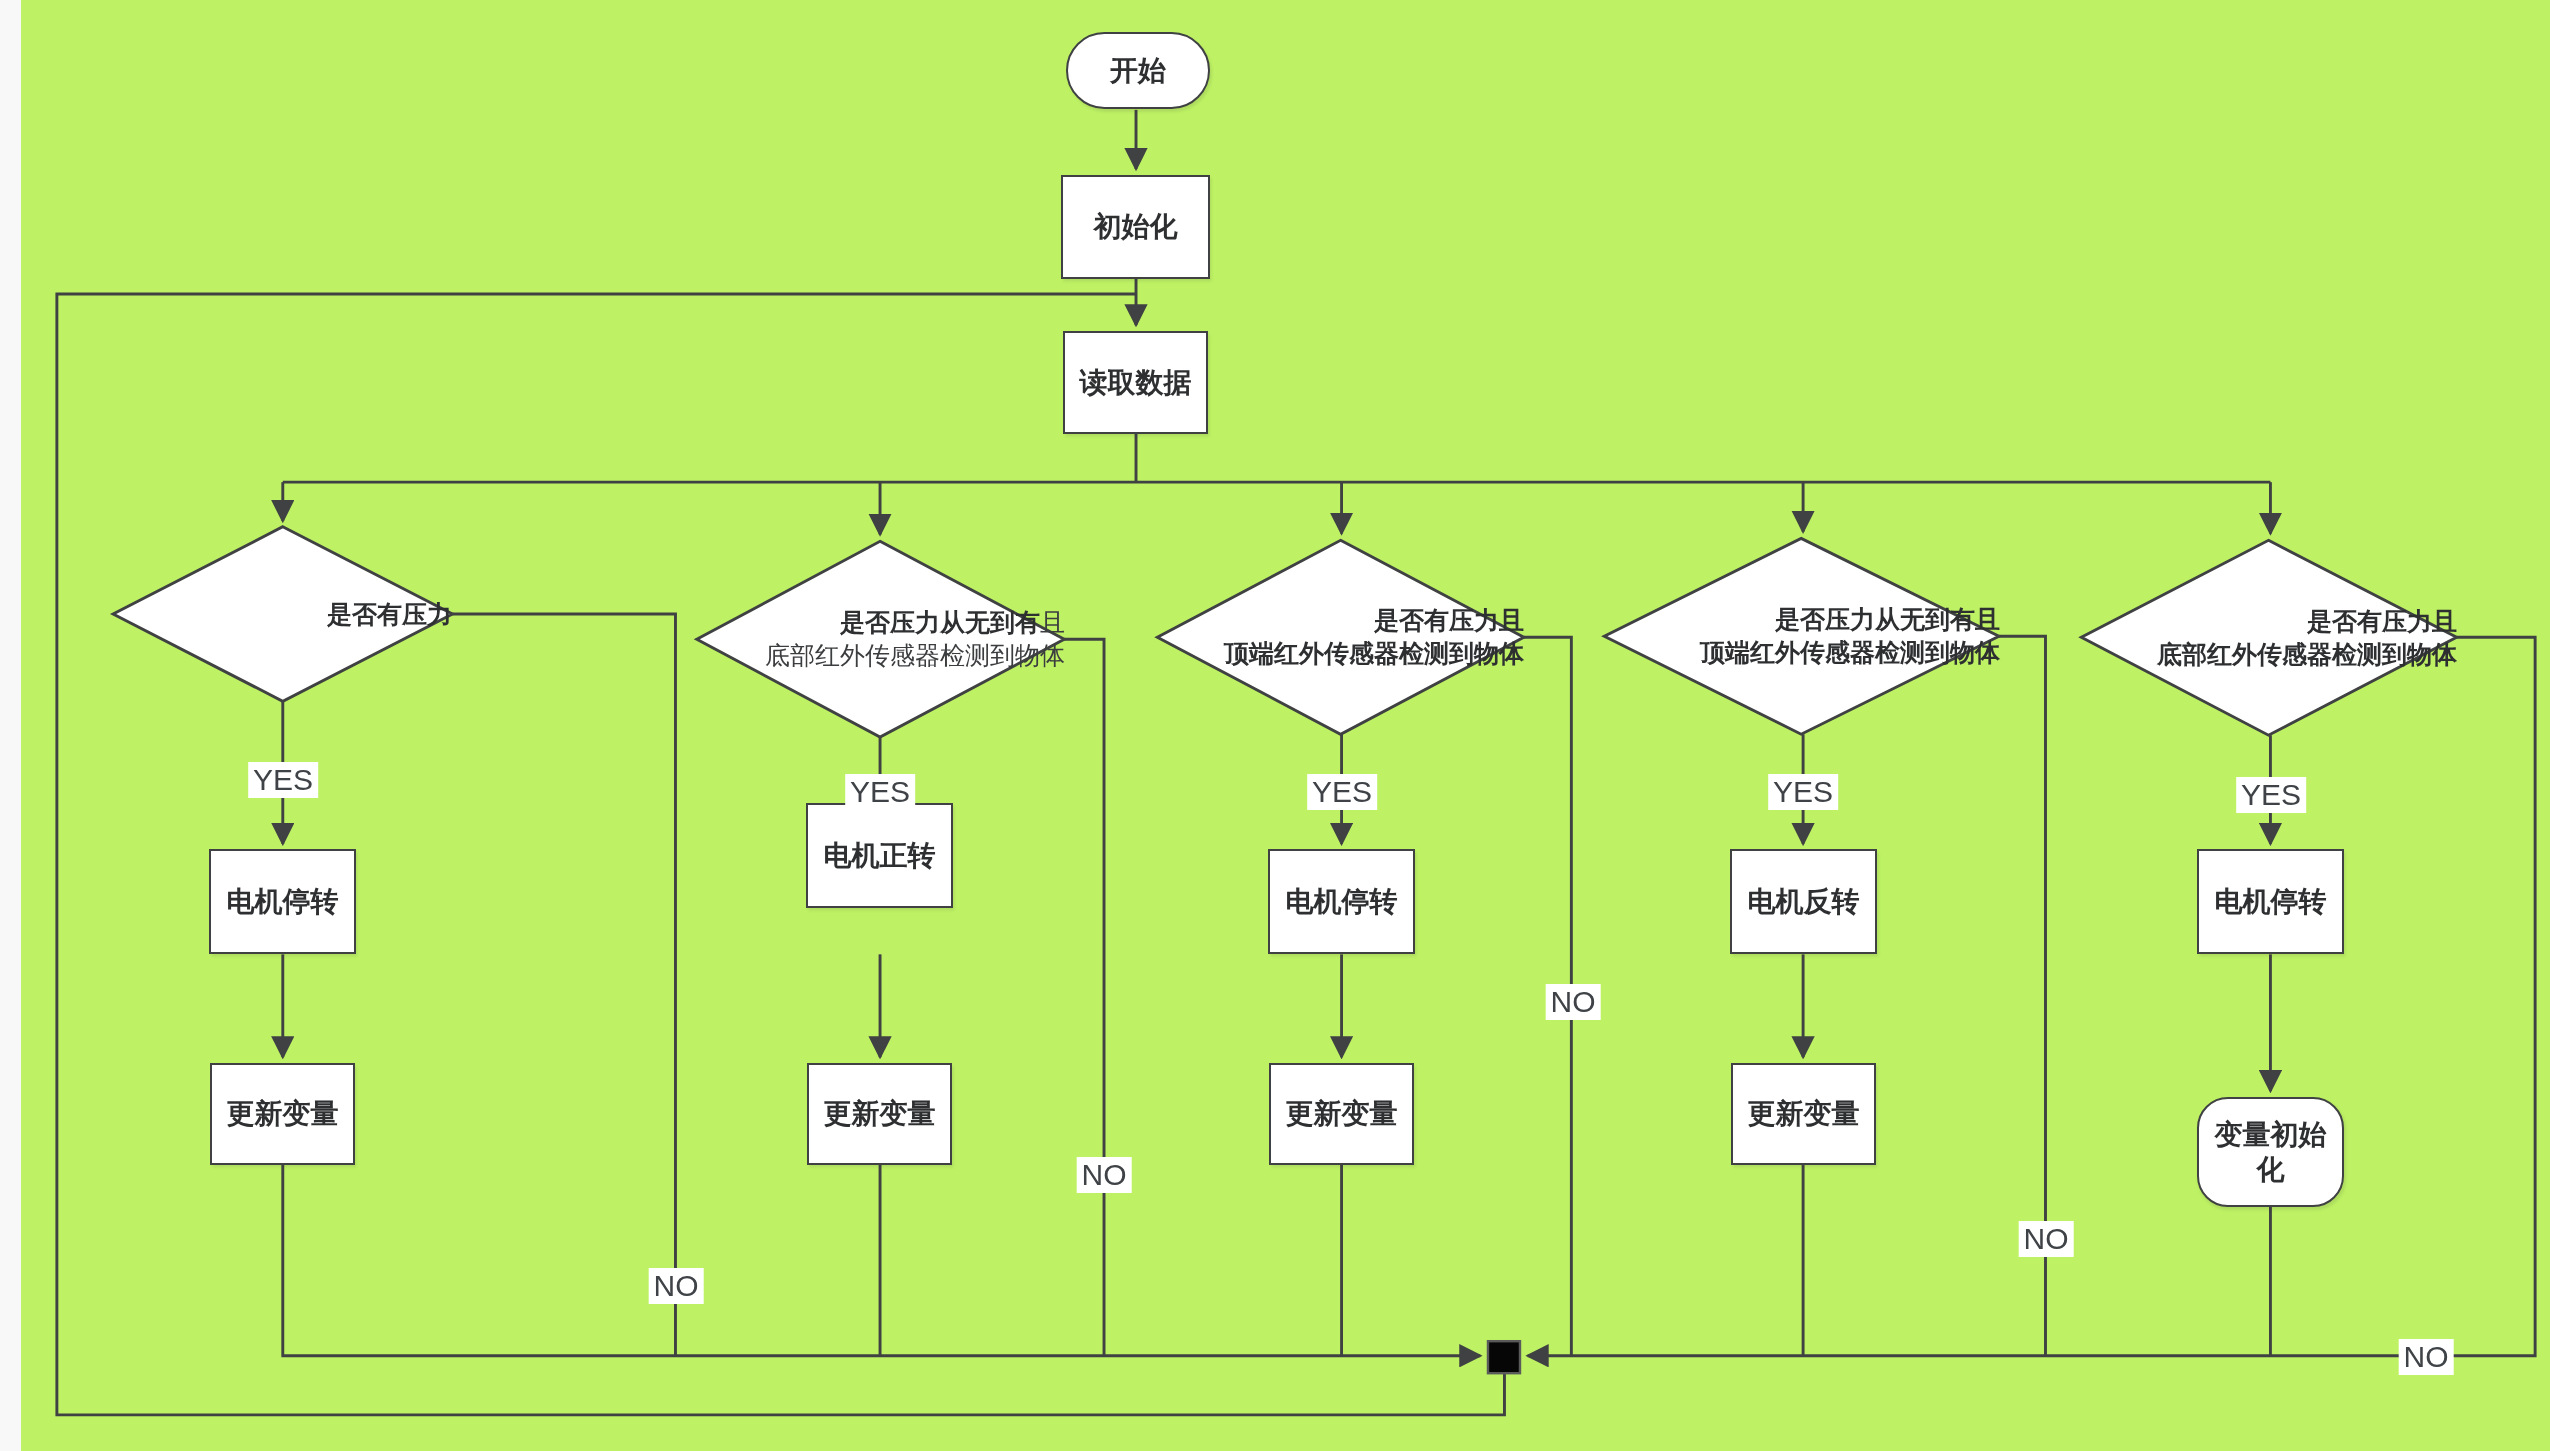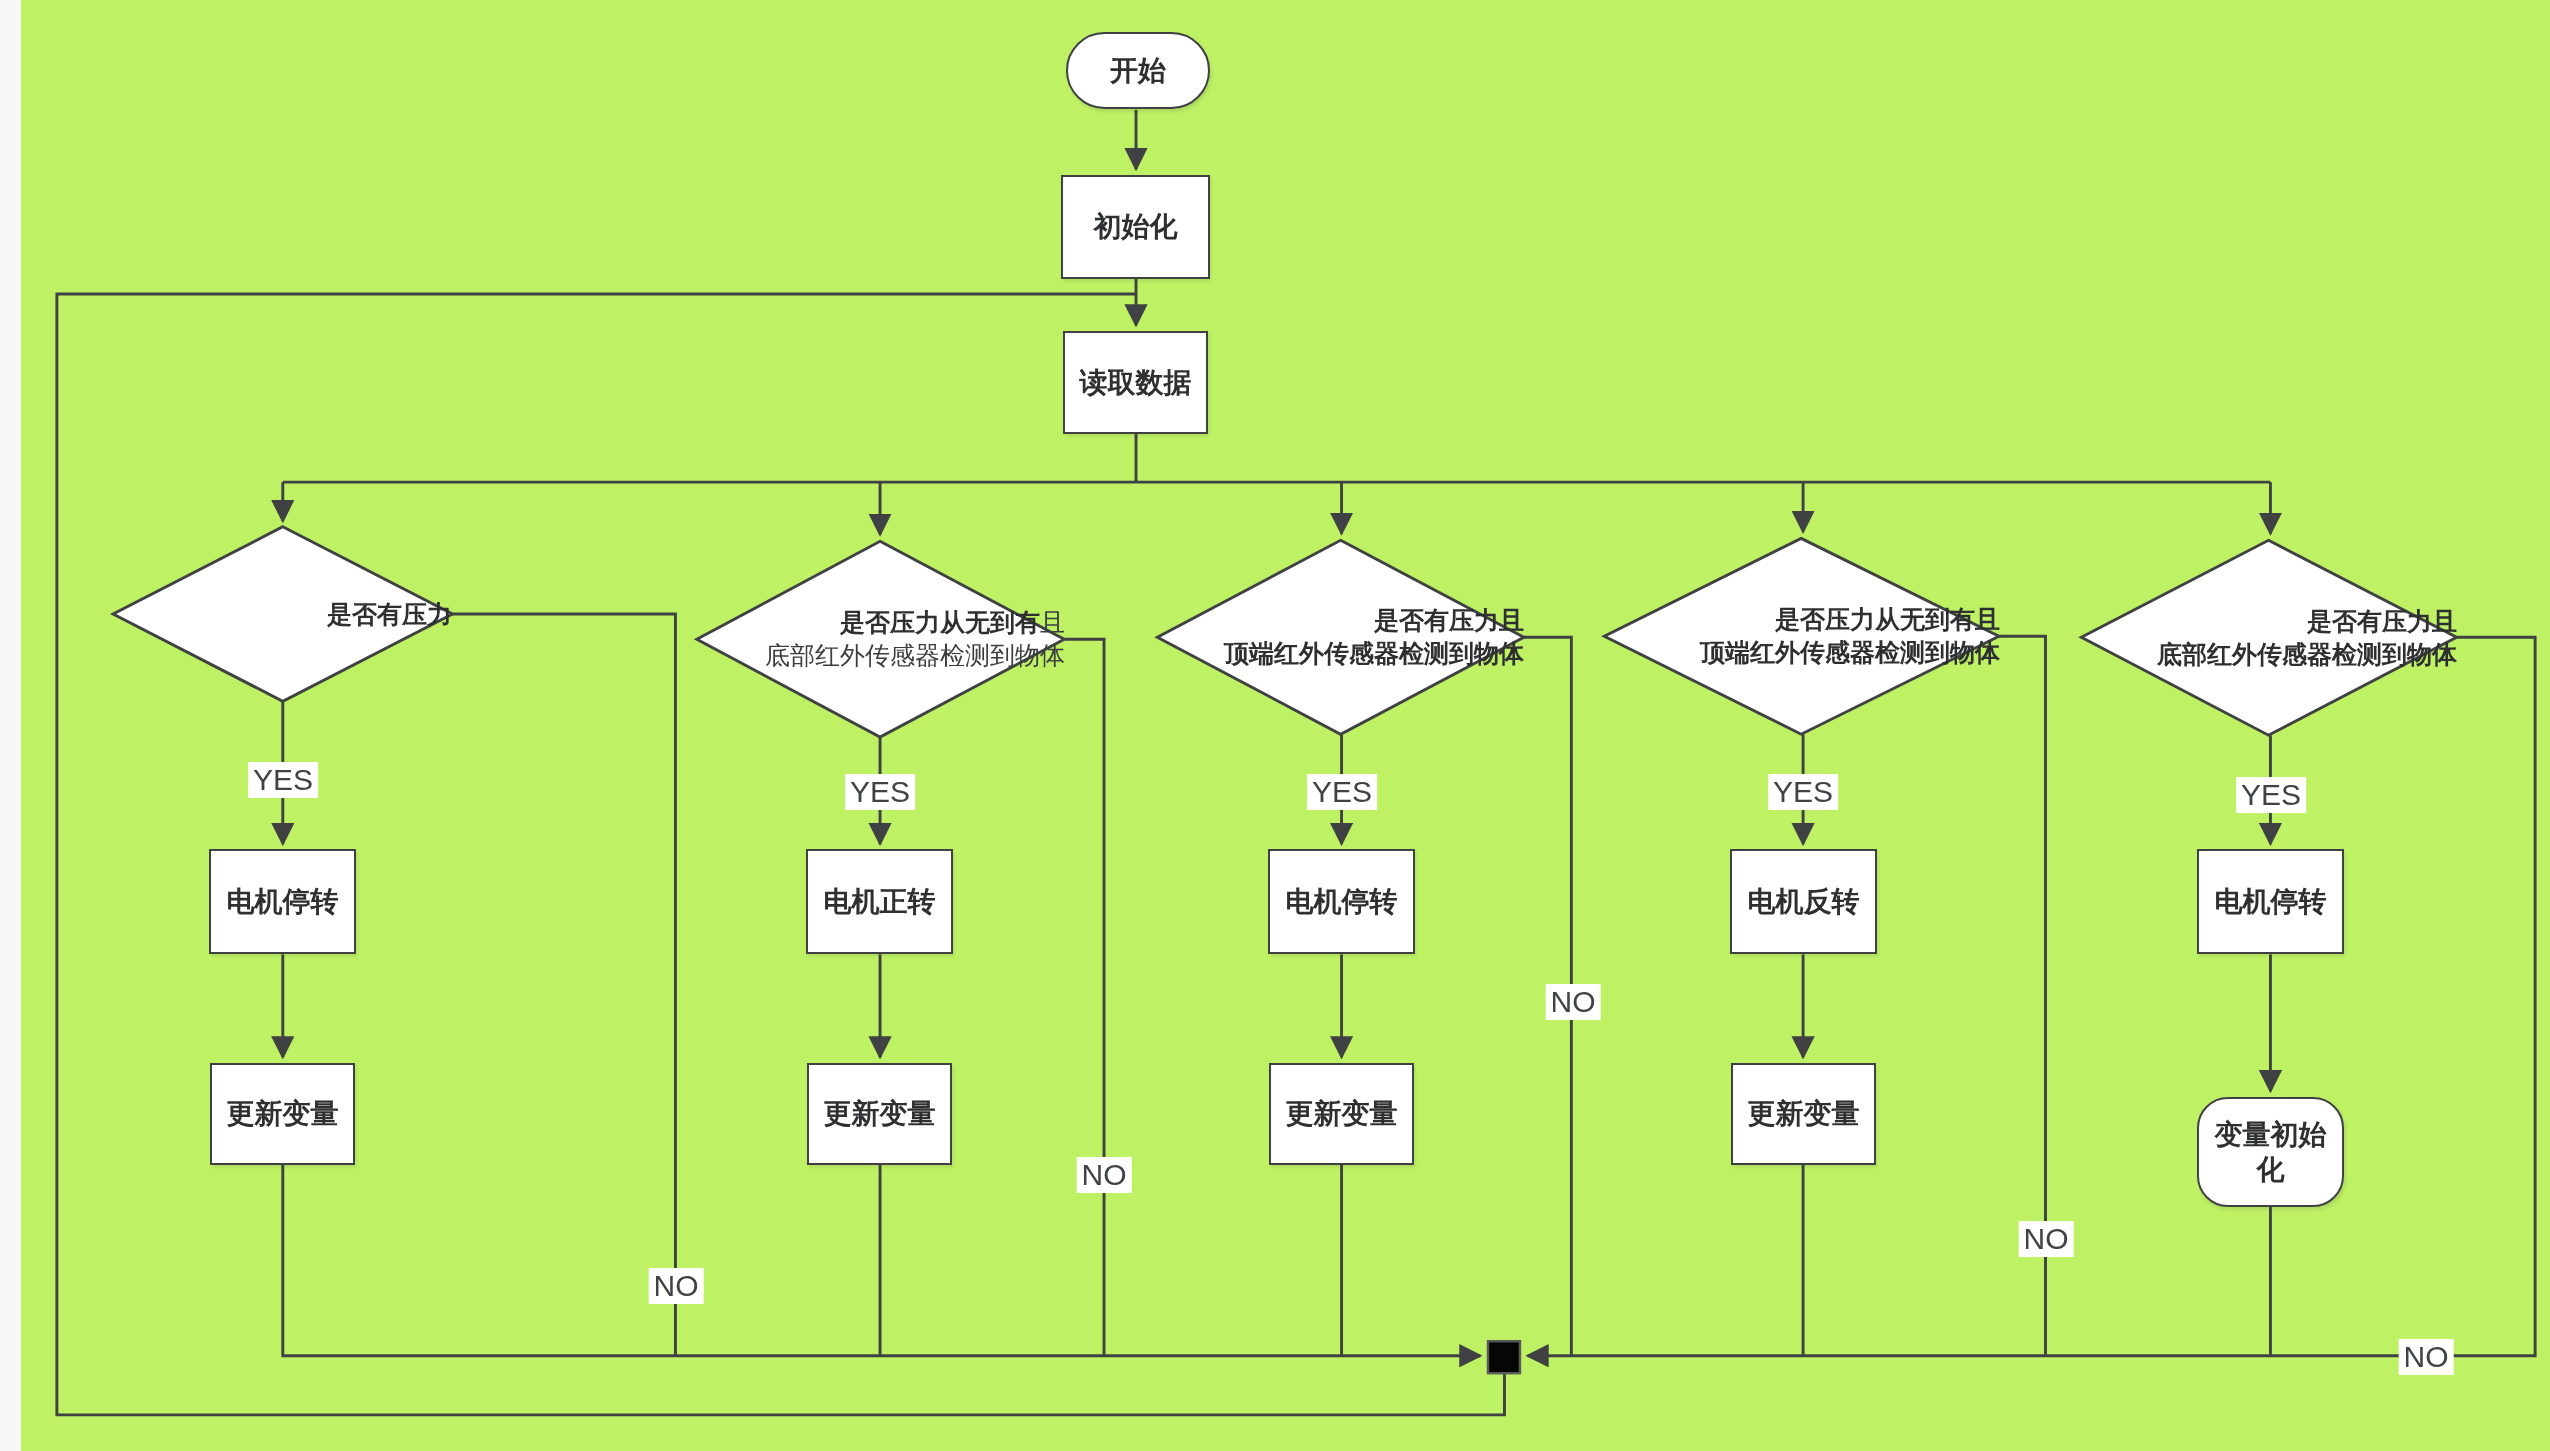--- a/index.html
+++ b/index.html
@@ -130,7 +130,7 @@
   <div class="node" style="left:188px;top:849px;width:147px;height:105px;">
     <span>电机停转</span>
   </div>
-  <div class="node" style="left:785px;top:849px;width:147px;height:105px;">
+  <div class="node" style="left:785px;top:803px;width:147px;height:105px;">
     <span>电机正转</span>
   </div>
   <div class="node" style="left:1247px;top:849px;width:147px;height:105px;">

